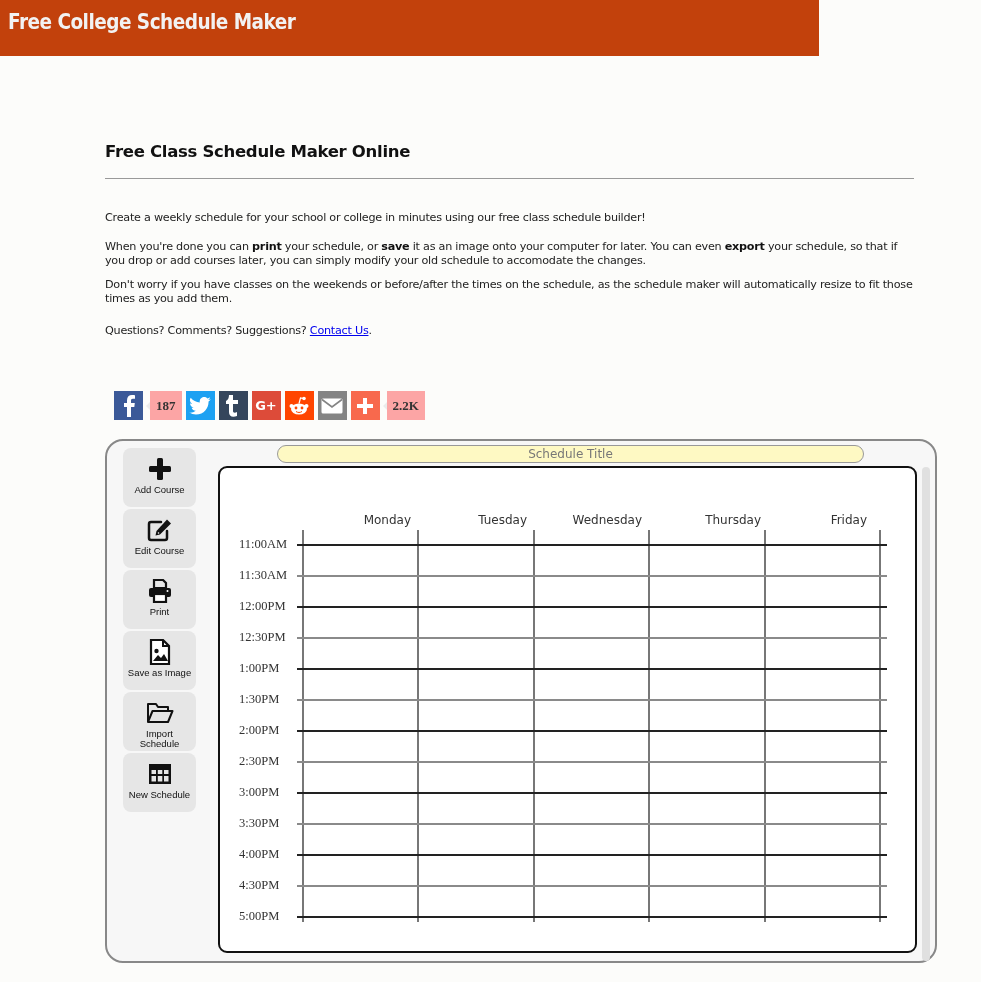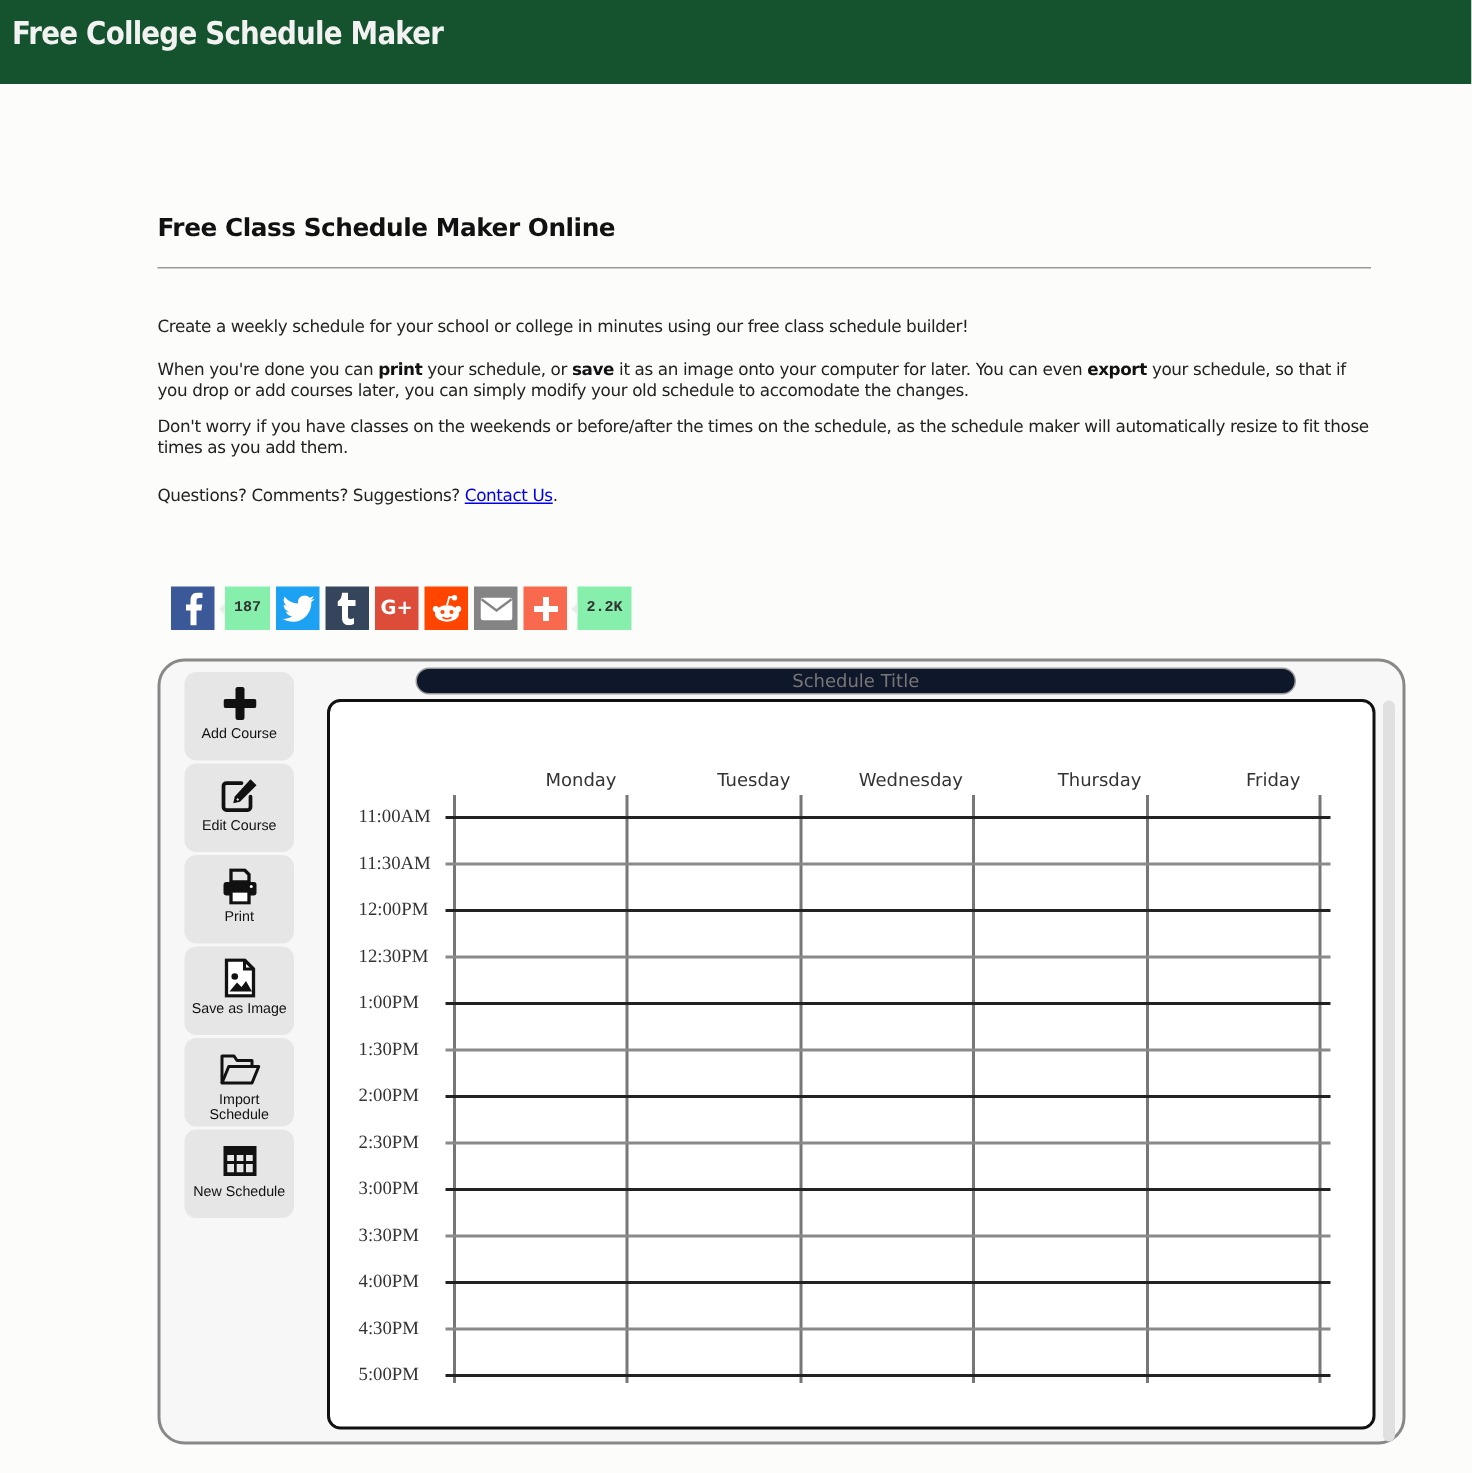--- a/index.html
+++ b/index.html
@@ -6,7 +6,7 @@
     html, body { width: 981px; height: 982px; overflow: hidden; background: #fcfcfa; }
     body { font-family: "DejaVu Sans", sans-serif; color: #111; position: relative; }
 
-    .topbar { position: absolute; left: 0; top: 0; width: 981px; height: 56px; background: #14532d; }
+    .topbar { position: absolute; left: 0; top: 0; width: 819px; height: 56px; background: #c2410c; }
     .topbar .brand { position: absolute; left: 8px; top: 10px; color: #f2f2f2; font-family: "DejaVu Sans", sans-serif; font-weight: bold; font-size: 21px; letter-spacing: -0.6px; transform: scaleX(0.88); transform-origin: left center; }
 
     .content { position: absolute; left: 105px; top: 0; width: 809px; }

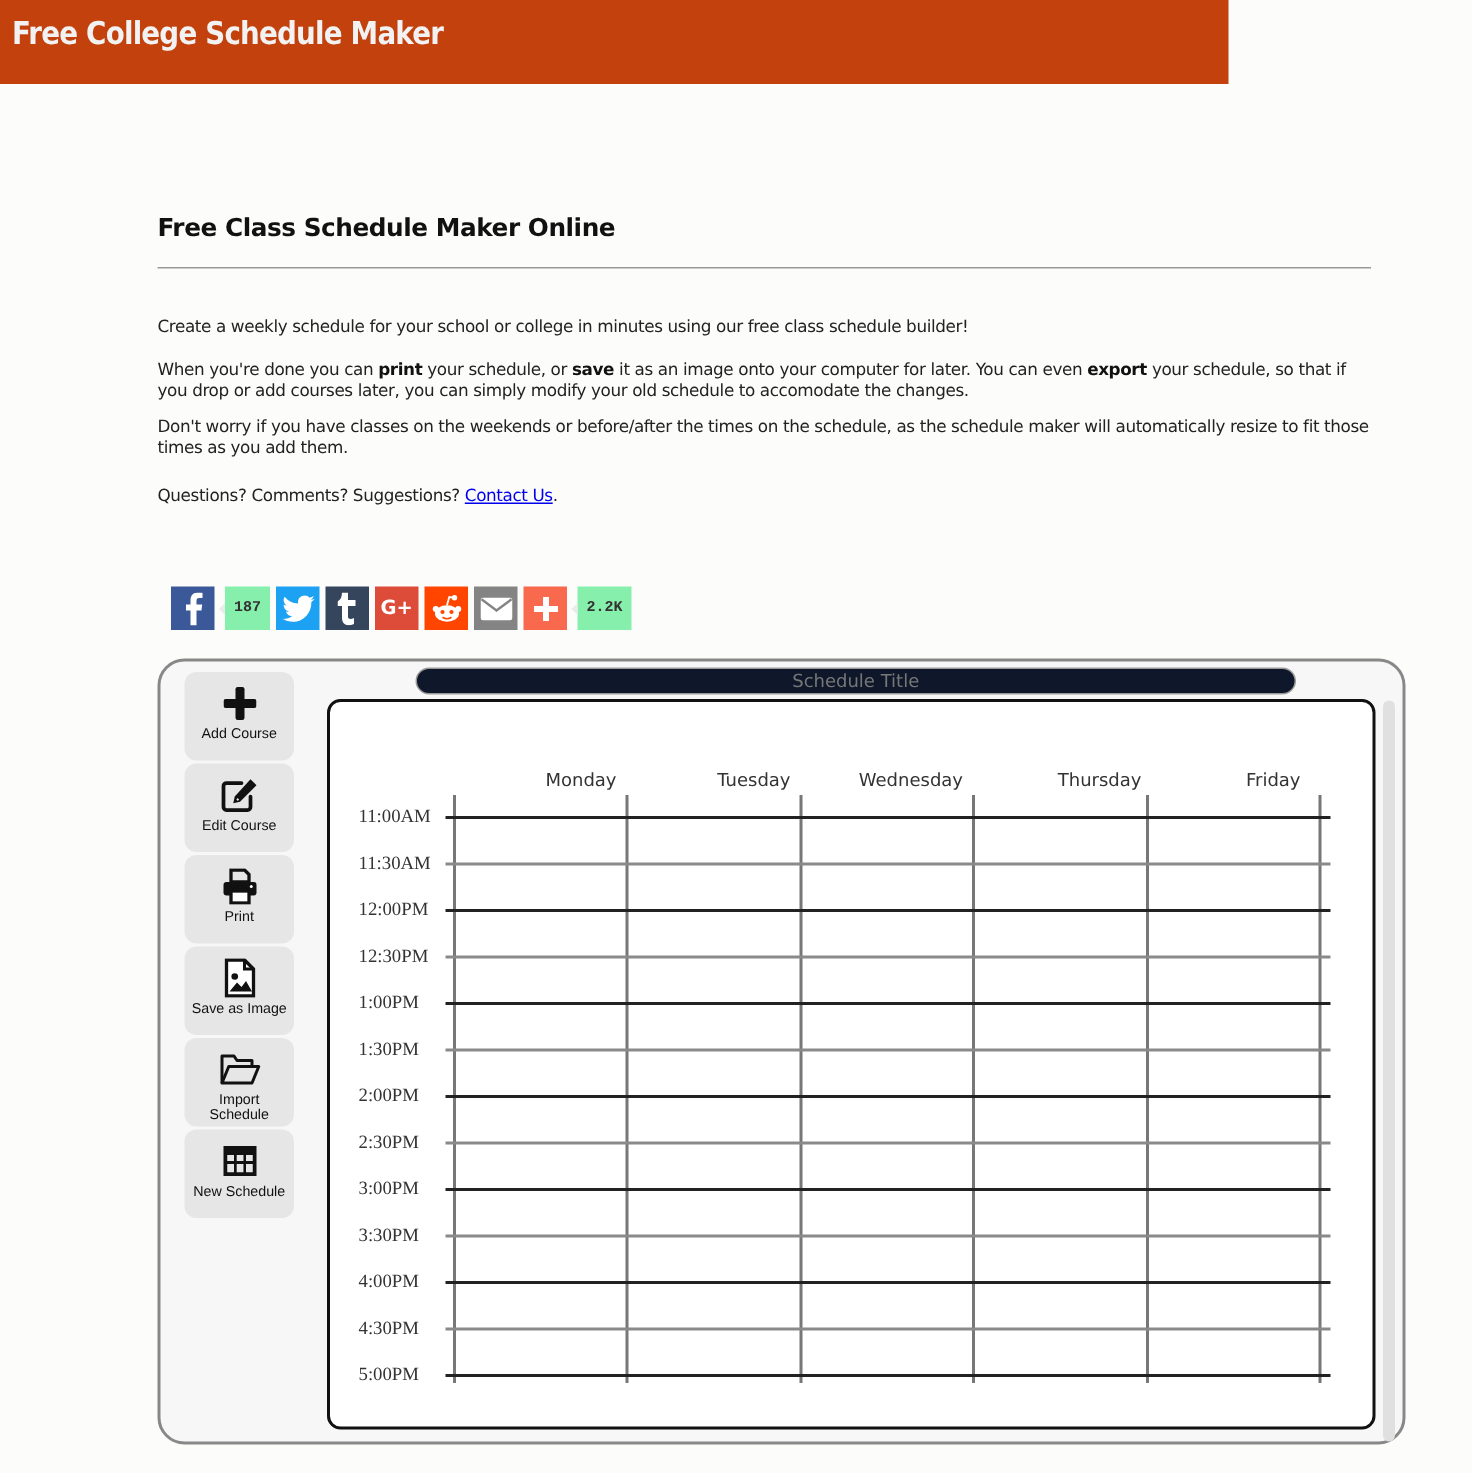--- a/index.html
+++ b/index.html
@@ -22,7 +22,7 @@
 
     .share { position: absolute; left: 114px; top: 391px; height: 29px; display: flex; gap: 4px; }
     .share .btn { width: 29px; height: 29px; display: flex; align-items: center; justify-content: center; color: #fff; }
-    .share .count { height: 29px; min-width: 30px; padding: 0 6px; background: #86efac; color: #333; font-family: Liberation Mono, monospace; font-weight: bold; font-size: 10px; display: flex; align-items: center; justify-content: center; position: relative; margin-left: 3px; }
+    .share .count { height: 29px; min-width: 30px; padding: 0 6px; background: #fca5a5; color: #333; font-family: Liberation Serif, serif; font-weight: bold; font-size: 13px; display: flex; align-items: center; justify-content: center; position: relative; margin-left: 3px; }
     .share .count::before { content: ""; position: absolute; left: -4px; top: 11px; border-top: 4px solid transparent; border-bottom: 4px solid transparent; border-right: 4px solid #ebebeb; }
 
     .maker { position: absolute; left: 105px; top: 439px; width: 832px; height: 524px; border: 2px solid #888; border-radius: 18px; background: #f7f7f7; }

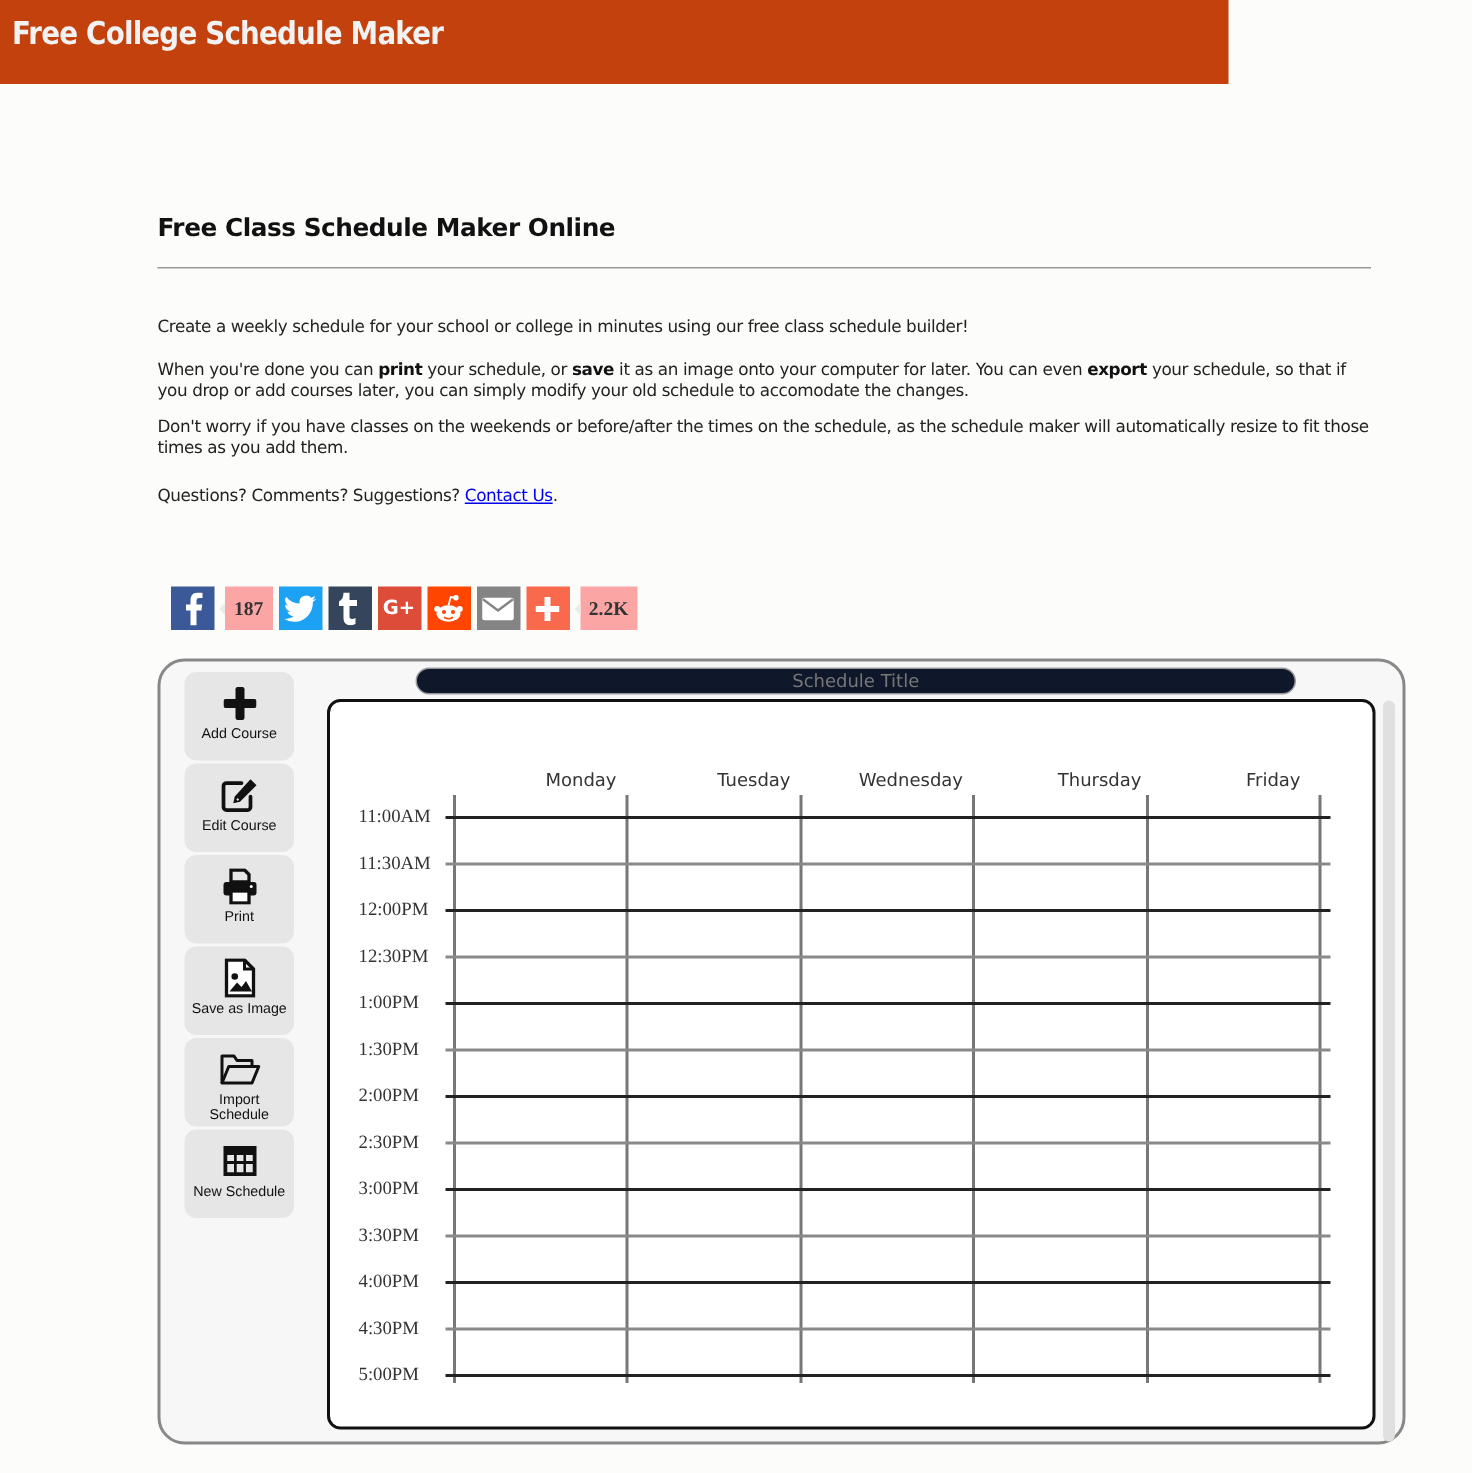--- a/index.html
+++ b/index.html
@@ -31,7 +31,7 @@
     .tool .ico { height: 24px; display: flex; align-items: center; justify-content: center; }
     .tool .lbl { font-family: "Liberation Sans", sans-serif; font-size: 9.5px; color: #111; text-align: center; line-height: 10px; margin-top: 4px; }
 
-    .title-input { position: absolute; left: 170px; top: 4px; width: 587px; height: 18px; border: 1px solid #999; border-radius: 9px; background: #0f172a; font-family: "DejaVu Sans", sans-serif; font-size: 12px; color: #777; text-align: center; line-height: 16px; }
+    .title-input { position: absolute; left: 170px; top: 4px; width: 587px; height: 18px; border: 1px solid #999; border-radius: 9px; background: #fef9c3; font-family: "DejaVu Sans", sans-serif; font-size: 12px; color: #777; text-align: center; line-height: 16px; }
 
     .grid-panel { position: absolute; left: 111px; top: 25px; width: 699px; height: 487px; background: #fff; border: 2px solid #111; border-radius: 9px; }
     .scroll-track { position: absolute; left: 815px; top: 26px; width: 8px; height: 494px; background: #e0e0e0; border-radius: 4px; }

